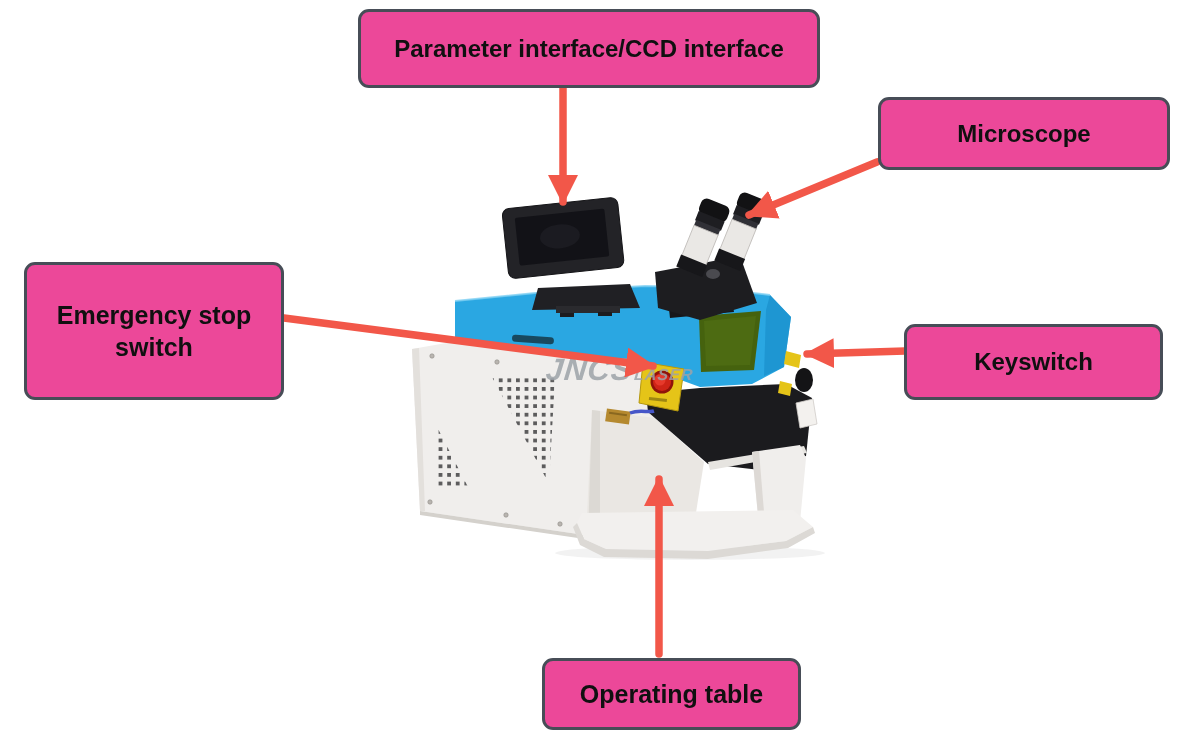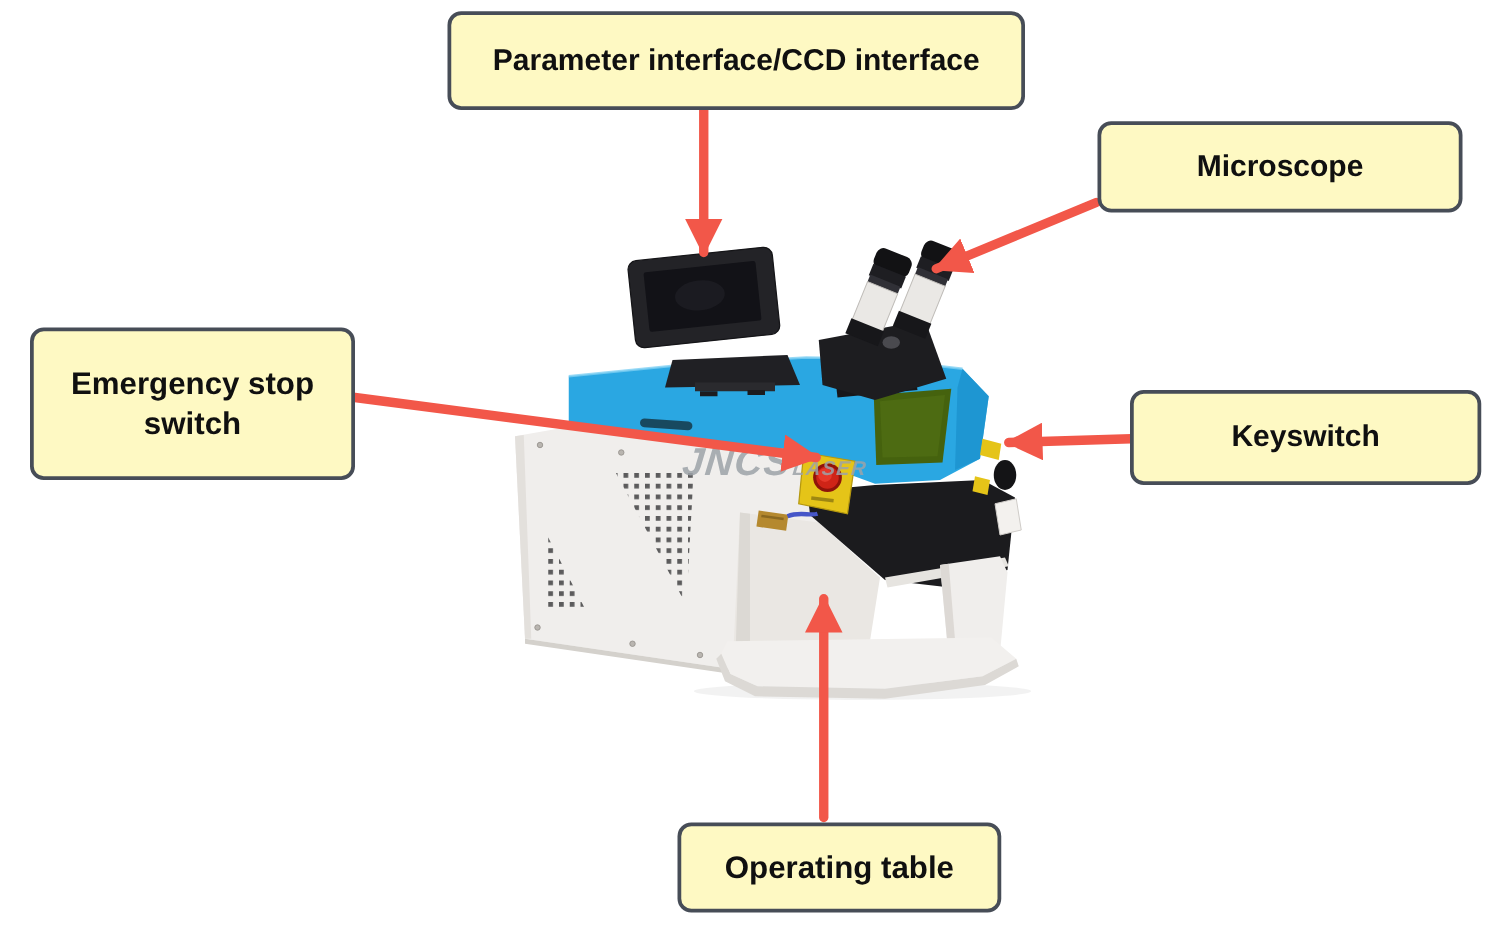--- a/index.html
+++ b/index.html
@@ -13,7 +13,7 @@
 
   
   .label-box{
-    position:absolute;z-index:4;background:#fef9c3;
+    position:absolute;z-index:4;background:#ec4899;
     border:3px solid var(--label-border,#474d57);border-radius:11px;
     display:flex;align-items:center;justify-content:center;text-align:center;
     color:var(--label-text,#101010);box-sizing:border-box;

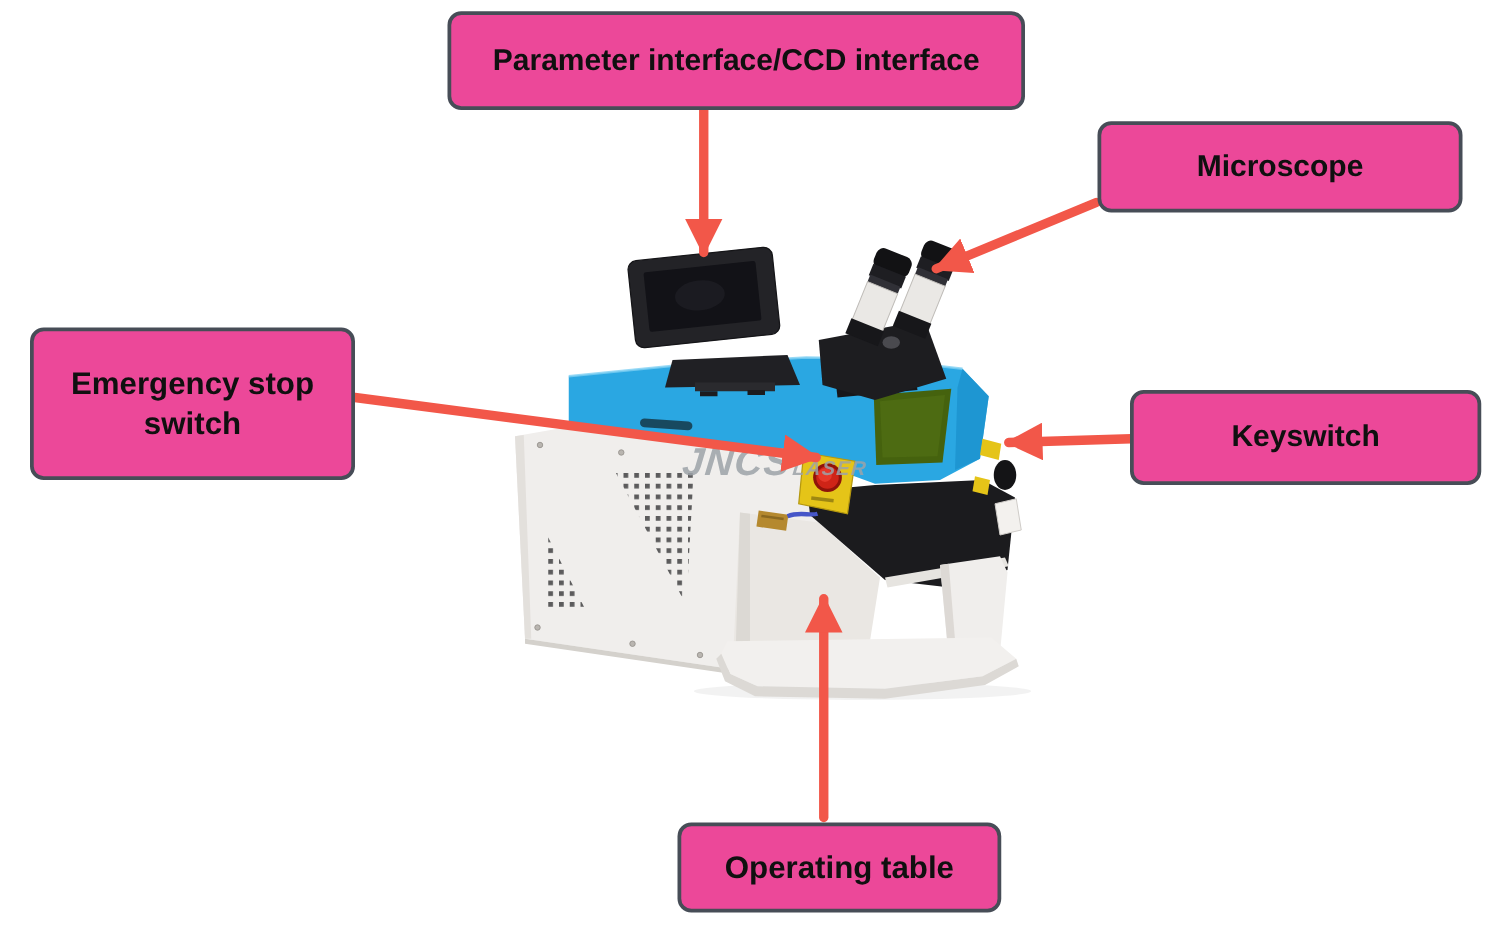--- a/index.html
+++ b/index.html
@@ -20,7 +20,7 @@
   }
   .lb-param{left:358px;top:9px;width:462px;height:79px;font-size:24px;font-weight:600;}
   .lb-micro{left:878px;top:97px;width:292px;height:73px;font-size:24px;font-weight:600;}
-  .lb-estop{left:24px;top:262px;width:260px;height:122px;font-size:25px;font-weight:600;line-height:1.28;padding:0 14px;}
+  .lb-estop{left:24px;top:262px;width:260px;height:138px;font-size:25px;font-weight:600;line-height:1.28;padding:0 14px;}
   .lb-key{left:904px;top:312px;width:281px;height:76px;font-size:24px;font-weight:600;}
   .lb-table{left:527px;top:658px;width:259px;height:72px;font-size:25px;font-weight:700;margin-left:15px;}
 

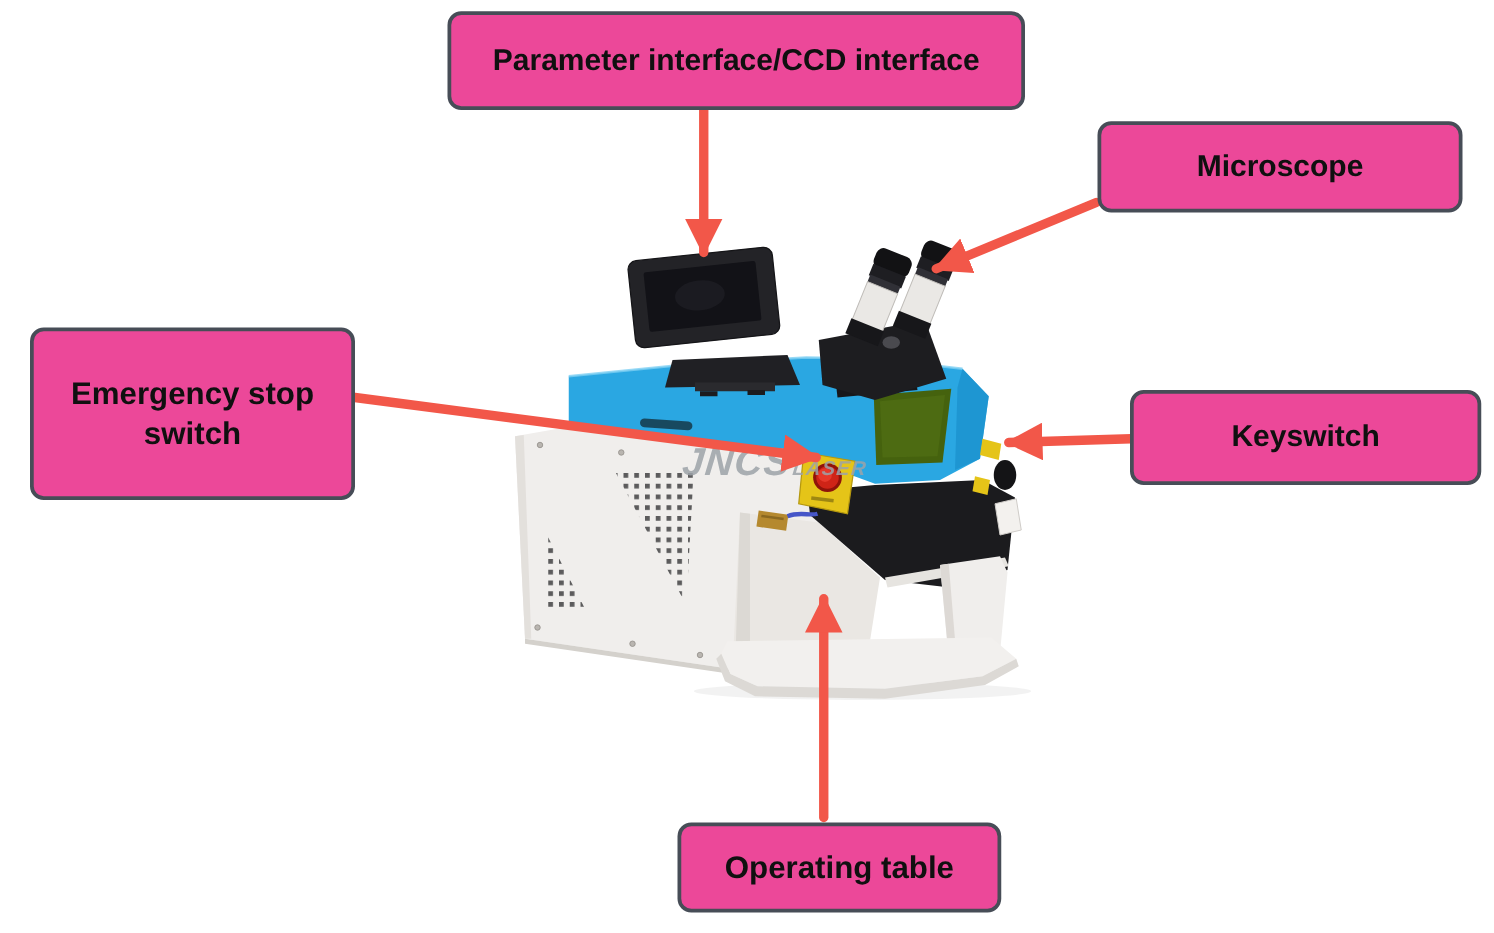--- a/index.html
+++ b/index.html
@@ -21,7 +21,7 @@
   .lb-param{left:358px;top:9px;width:462px;height:79px;font-size:24px;font-weight:600;}
   .lb-micro{left:878px;top:97px;width:292px;height:73px;font-size:24px;font-weight:600;}
   .lb-estop{left:24px;top:262px;width:260px;height:138px;font-size:25px;font-weight:600;line-height:1.28;padding:0 14px;}
-  .lb-key{left:904px;top:312px;width:281px;height:76px;font-size:24px;font-weight:600;}
+  .lb-key{left:904px;top:324px;width:259px;height:76px;font-size:24px;font-weight:600;}
   .lb-table{left:527px;top:658px;width:259px;height:72px;font-size:25px;font-weight:700;margin-left:15px;}
 
   

